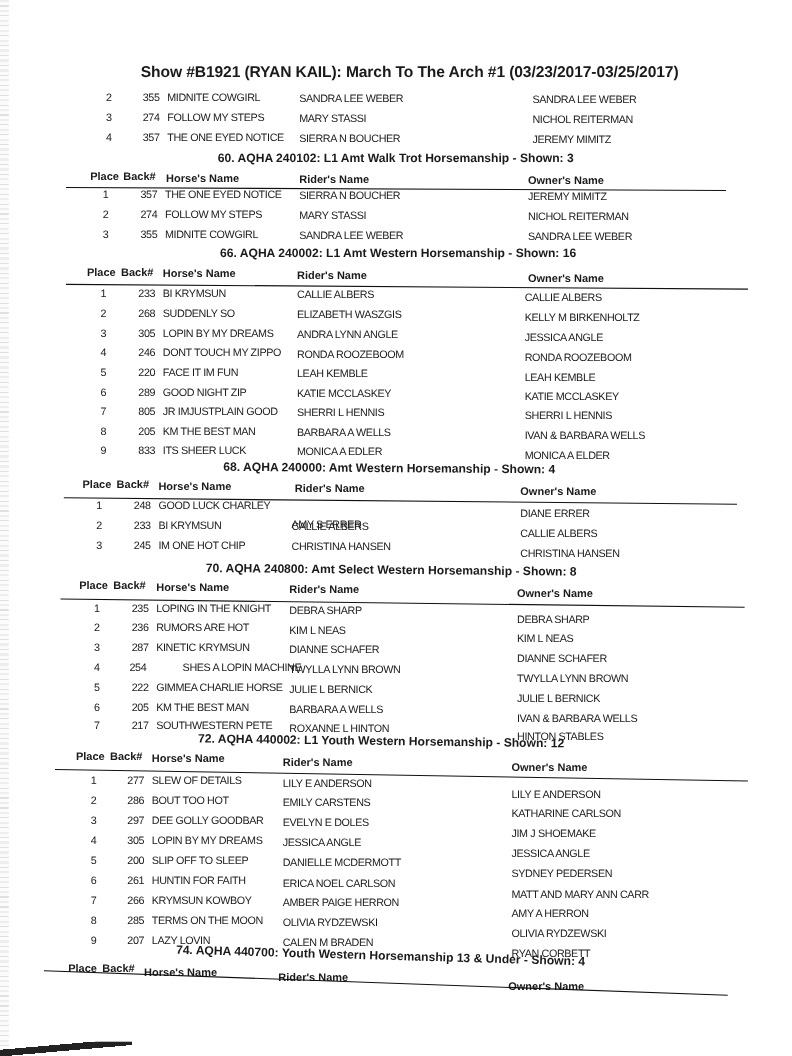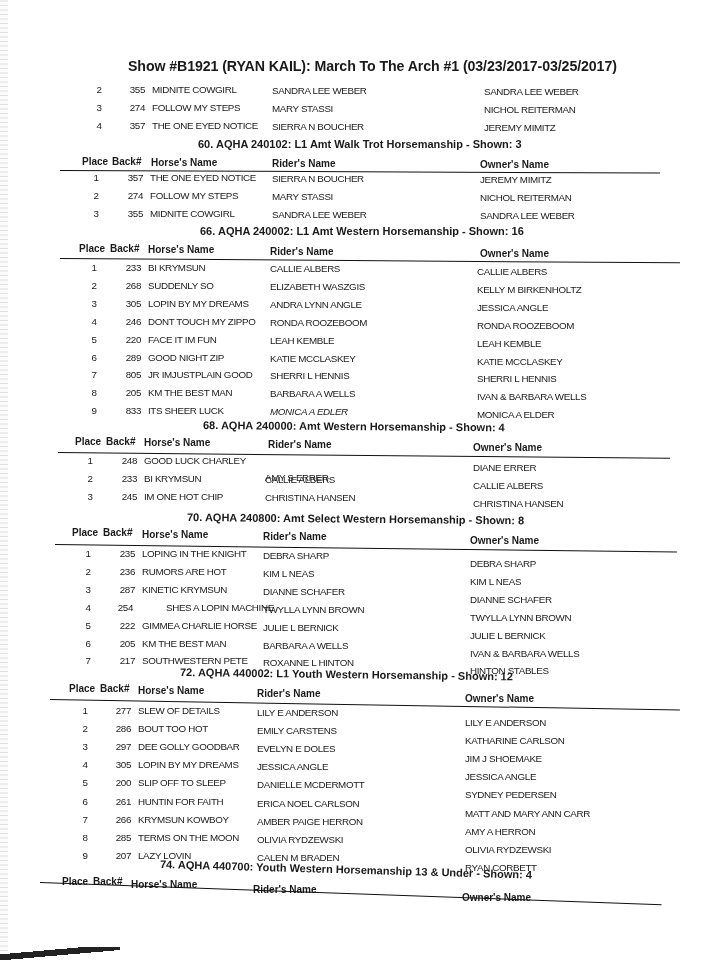--- a/index.html
+++ b/index.html
@@ -166,7 +166,7 @@
         <span class="c-place" style="left: 87px; top: 0px;">9</span>
         <span class="c-back" style="left: 119px; top: 0px;">833</span>
         <span style="left: 148px; top: 0px;">ITS SHEER LUCK</span>
-        <span style="left: 270px; top: 1px; font-style: italic;">MONICA A EDLER</span>
+        <span style="left: 270px; top: 1px;">MONICA A EDLER</span>
         <span style="left: 477px; top: 4px;">MONICA A ELDER</span>
       </div>
     </div>

